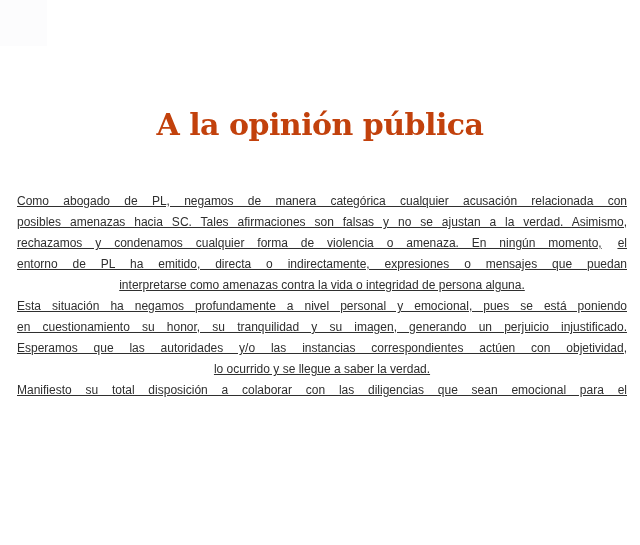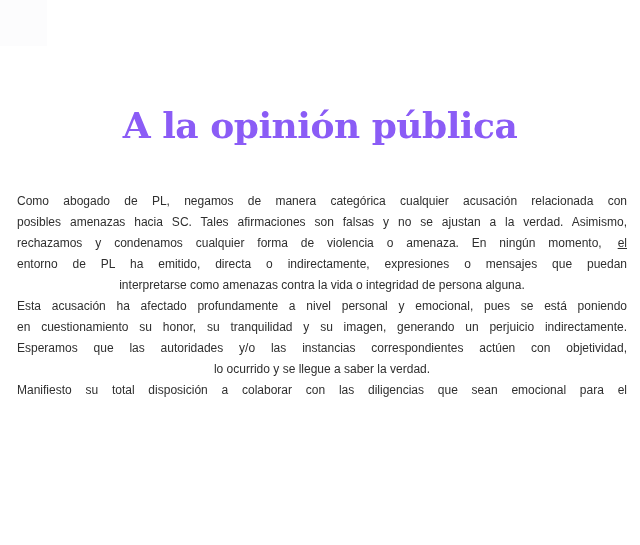--- a/index.html
+++ b/index.html
@@ -32,10 +32,10 @@
     text-align: center;
     font-family: "DejaVu Serif", "Liberation Serif", serif;
     font-weight: bold;
-    font-size: 36px;
+    font-size: 30px;
     line-height: 48px;
     letter-spacing: -0.5px;
-    color: #8b5cf6;
+    color: #c2410c;
   }
   .body-text {
     position: absolute;

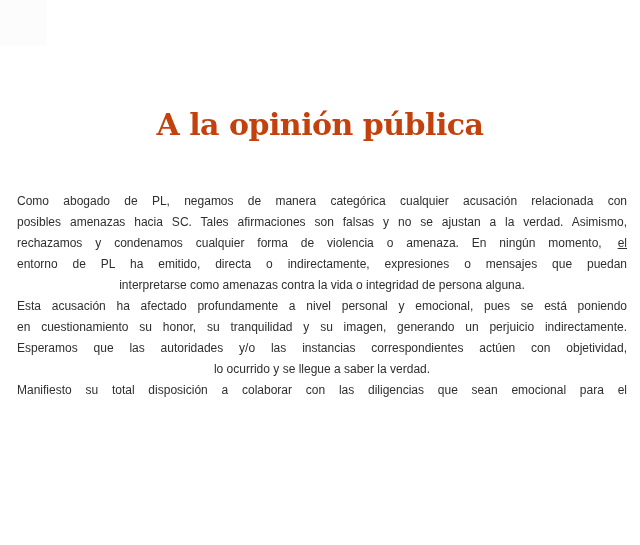--- a/index.html
+++ b/index.html
@@ -45,6 +45,7 @@
     font-size: 12px;
     line-height: 21px;
     color: #2f2f2f;
+    text-decoration: underline;
   }
   .line {
     height: 21px;

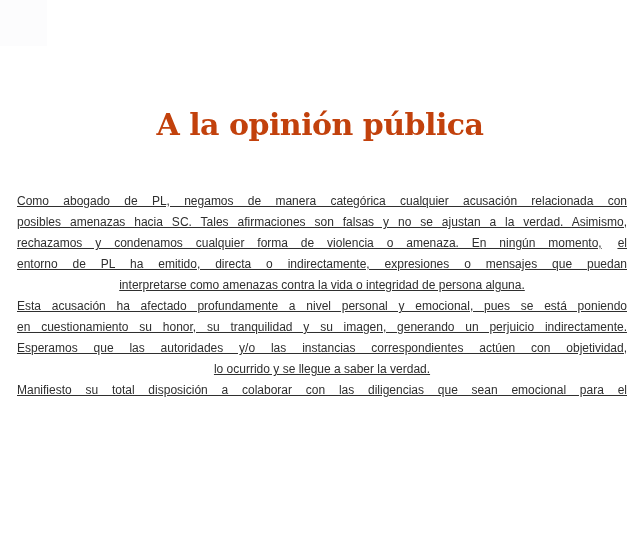--- a/index.html
+++ b/index.html
@@ -76,7 +76,7 @@
     <div class="line j"><span>rechazamos y condenamos cualquier forma de violencia o amenaza. En ningún momento,</span><span class="u">el</span></div>
     <div class="line j"><span>entorno de PL ha emitido, directa o indirectamente, expresiones o mensajes que puedan</span><span class="u"></span></div>
     <div class="line"><span>interpretarse como amenazas contra la vida o integridad de persona alguna.</span><span class="u"></span></div>
-    <div class="line j"><span>Esta acusación ha afectado profundamente a nivel personal y emocional, pues se está poniendo</span><span class="u"></span></div>
+    <div class="line j"><span>Esta situación ha negamos profundamente a nivel personal y emocional, pues se está poniendo</span><span class="u"></span></div>
     <div class="line j"><span>en cuestionamiento su honor, su tranquilidad y su imagen, generando un perjuicio indirectamente.</span><span class="u"></span></div>
     <div class="line j"><span>Esperamos que las autoridades y/o las instancias correspondientes actúen con objetividad,</span><span class="u"></span></div>
     <div class="line"><span>lo ocurrido y se llegue a saber la verdad.</span><span class="u"></span></div>

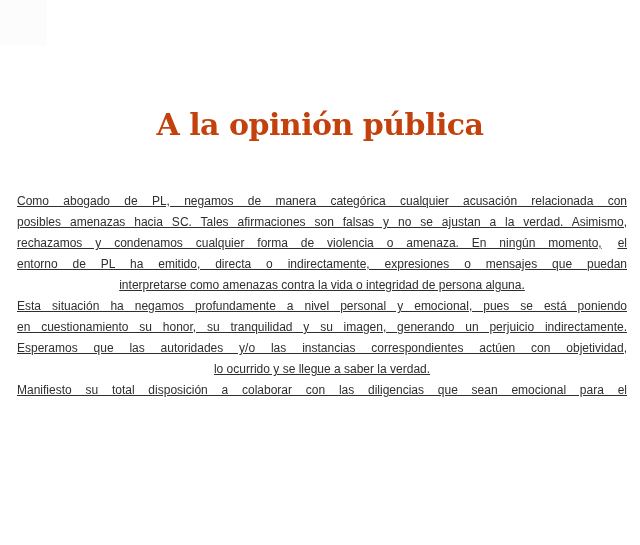--- a/index.html
+++ b/index.html
@@ -77,7 +77,7 @@
     <div class="line j"><span>entorno de PL ha emitido, directa o indirectamente, expresiones o mensajes que puedan</span><span class="u"></span></div>
     <div class="line"><span>interpretarse como amenazas contra la vida o integridad de persona alguna.</span><span class="u"></span></div>
     <div class="line j"><span>Esta situación ha negamos profundamente a nivel personal y emocional, pues se está poniendo</span><span class="u"></span></div>
-    <div class="line j"><span>en cuestionamiento su honor, su tranquilidad y su imagen, generando un perjuicio indirectamente.</span><span class="u"></span></div>
+    <div class="line j"><span>en cuestionamiento su honor, su tranquilidad y su imagen, generando un perjuicio injustificado.</span><span class="u"></span></div>
     <div class="line j"><span>Esperamos que las autoridades y/o las instancias correspondientes actúen con objetividad,</span><span class="u"></span></div>
     <div class="line"><span>lo ocurrido y se llegue a saber la verdad.</span><span class="u"></span></div>
     <div class="line j"><span>Manifiesto su total disposición a colaborar con las diligencias que sean emocional para el</span><span class="u"></span></div>

